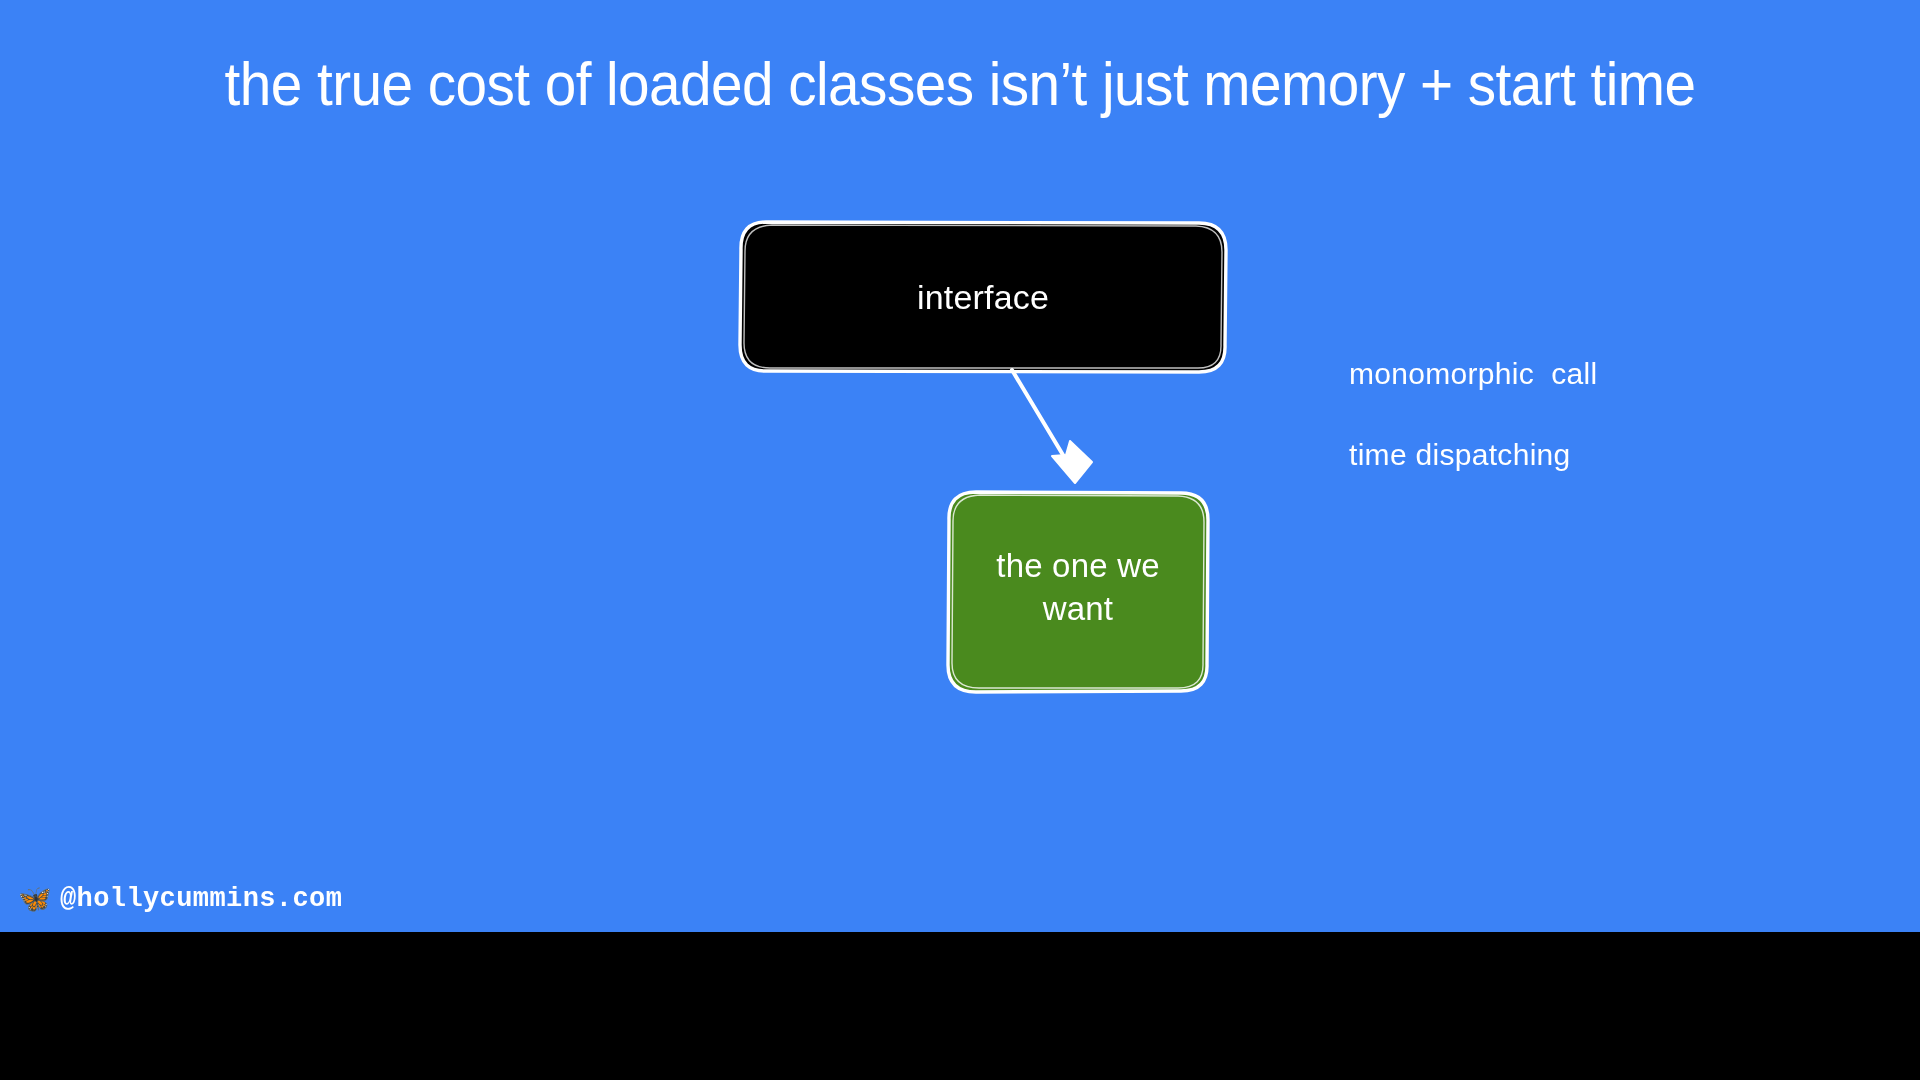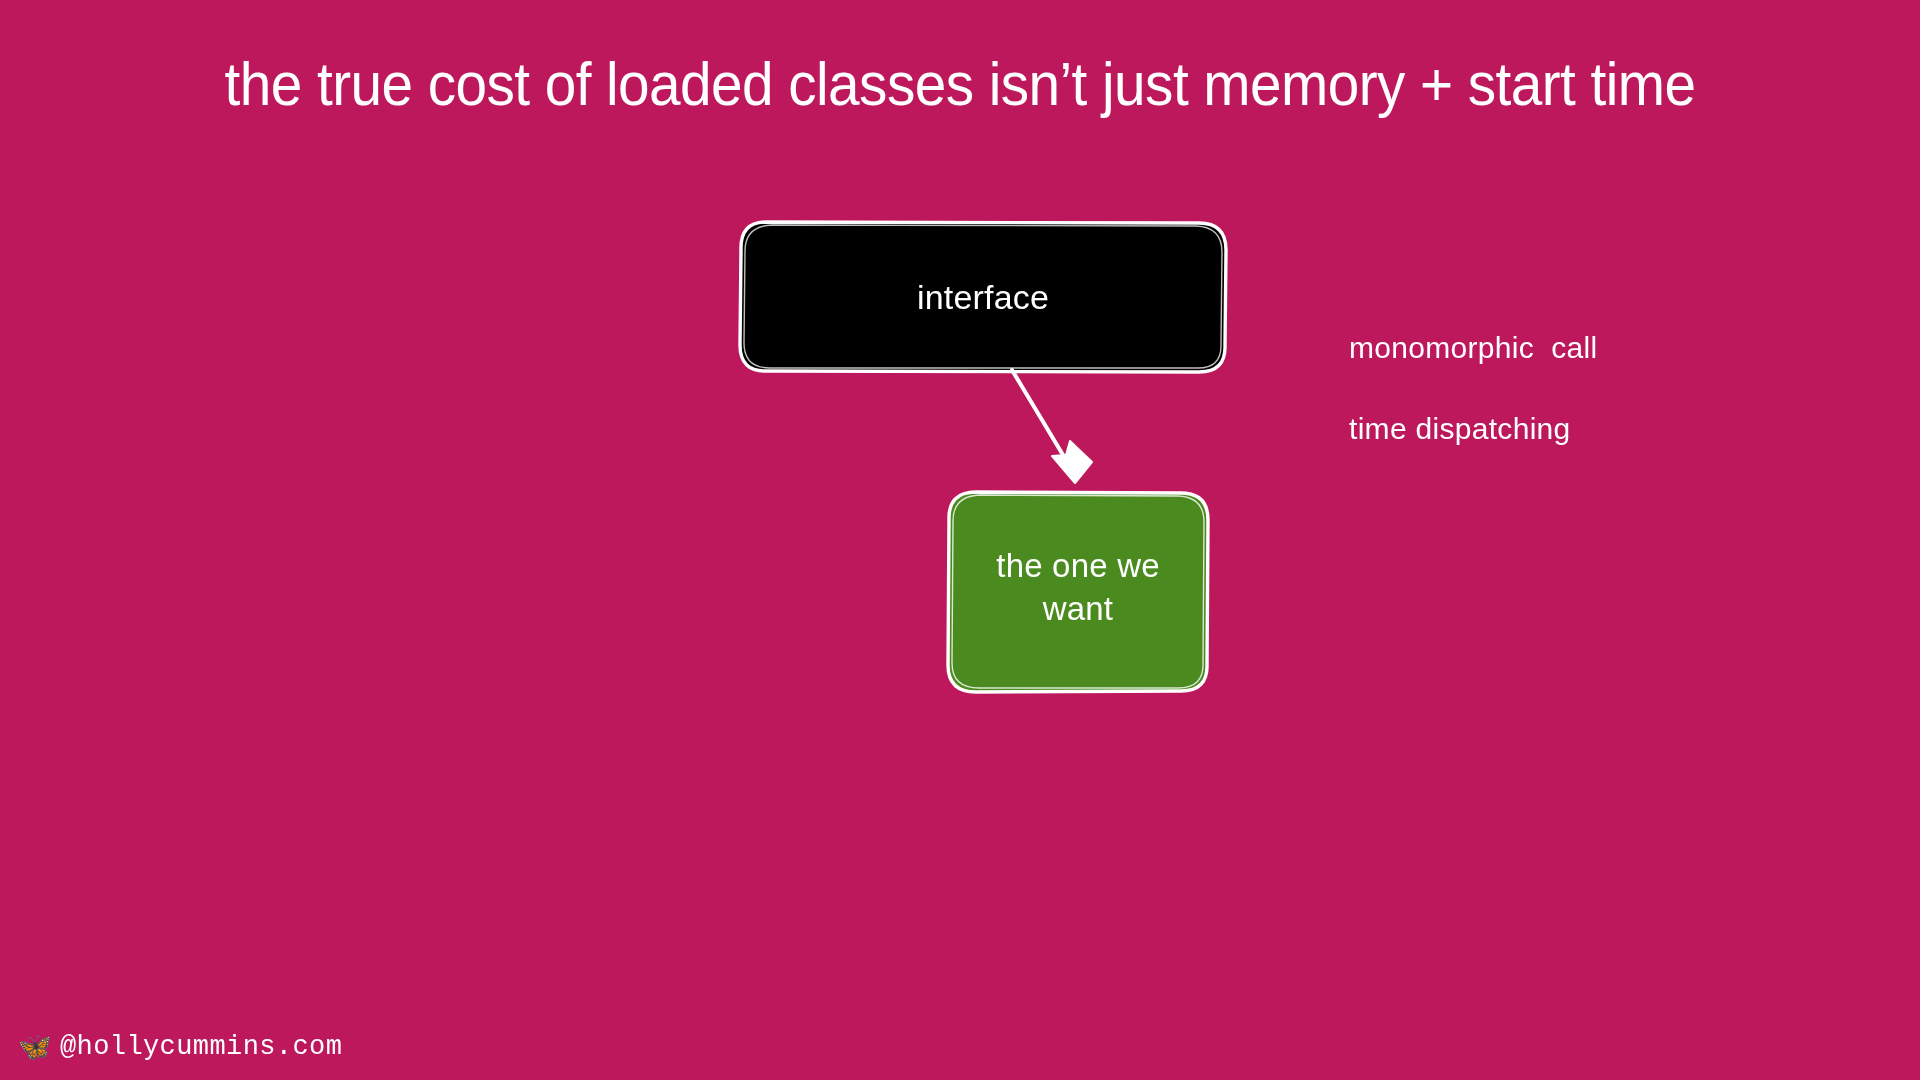--- a/index.html
+++ b/index.html
@@ -19,8 +19,8 @@
   #slide {
     position: relative;
     width: 1920px;
-    height: 1080px;
-    background: #be185d;
+    height: 932px;
+    background: #3b82f6;
   }
 
   

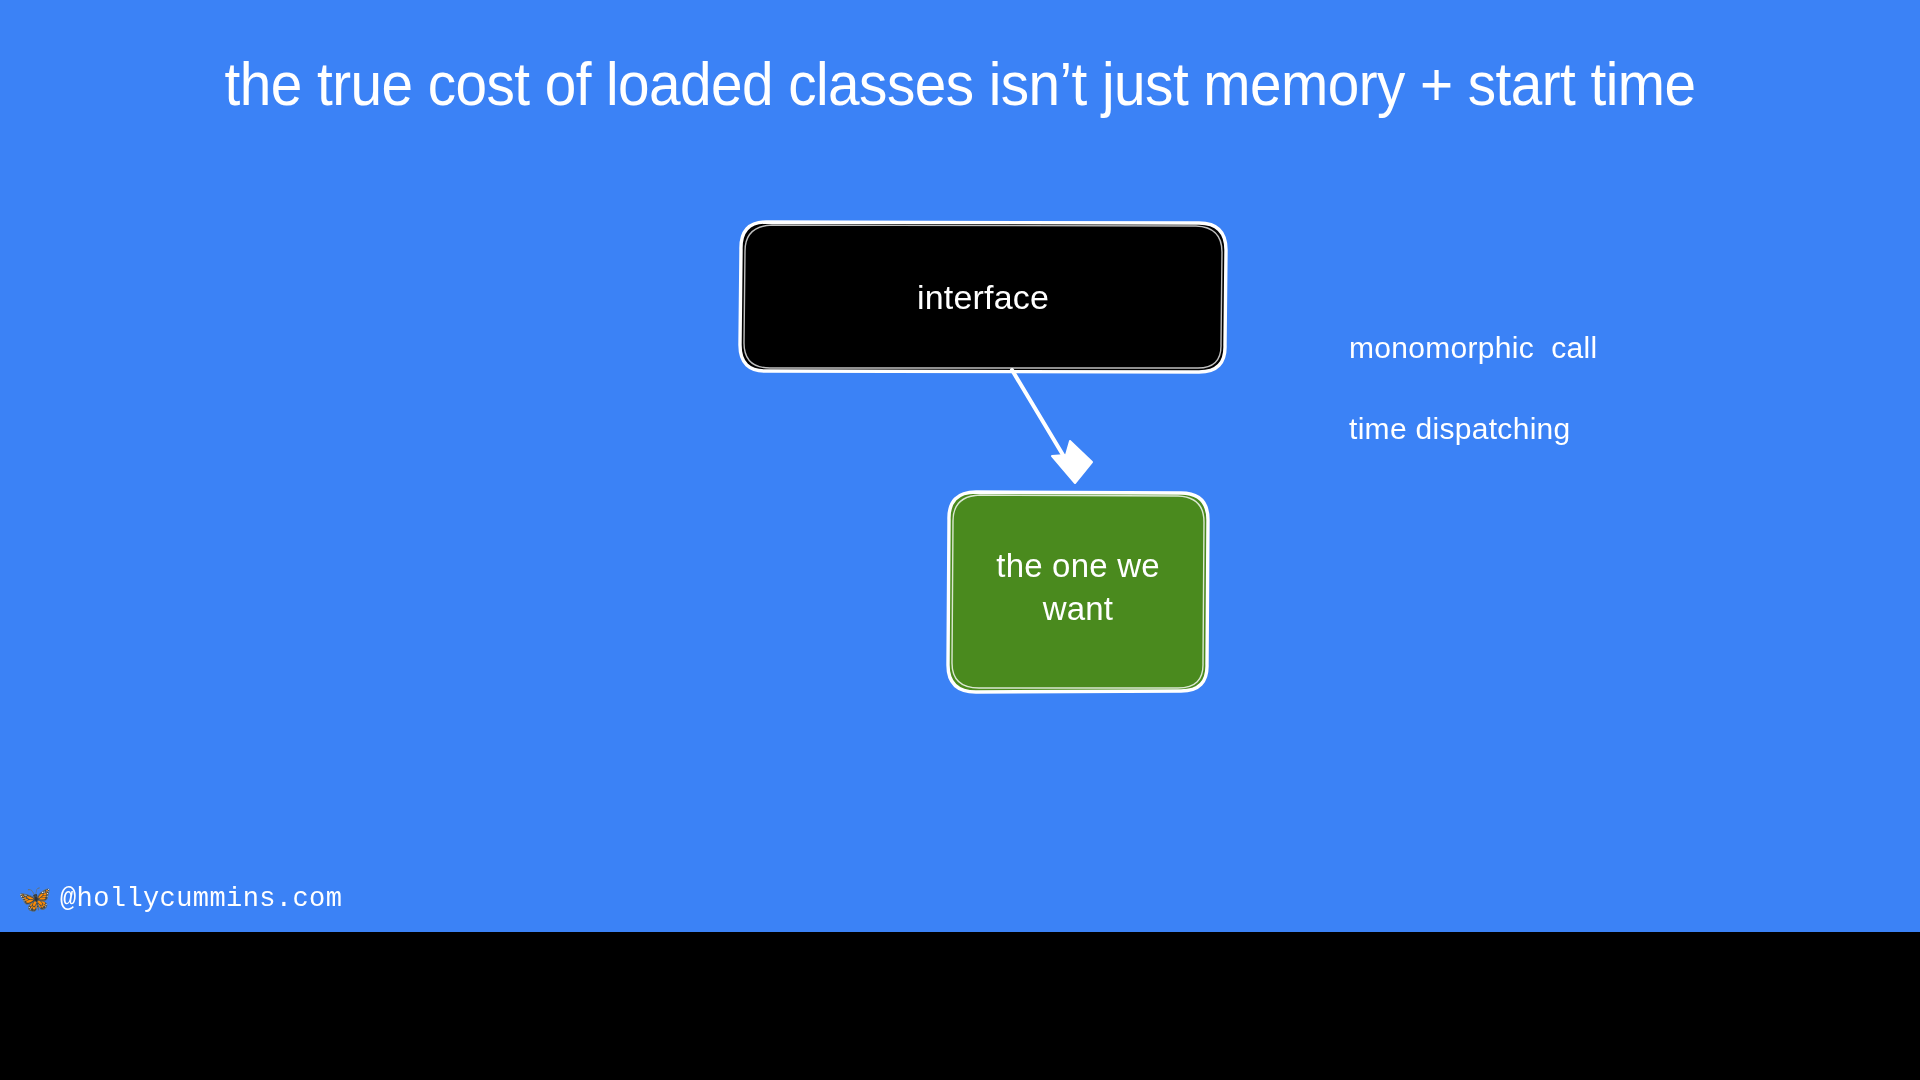--- a/index.html
+++ b/index.html
@@ -92,6 +92,7 @@
     font-size: 30px;
     letter-spacing: 0.3px;
     white-space: pre;
+    margin-top: 26px;
   }
   #annotation-0 { left: 1349px; top: 331px; }
   #annotation-1 { left: 1349px; top: 412px; }

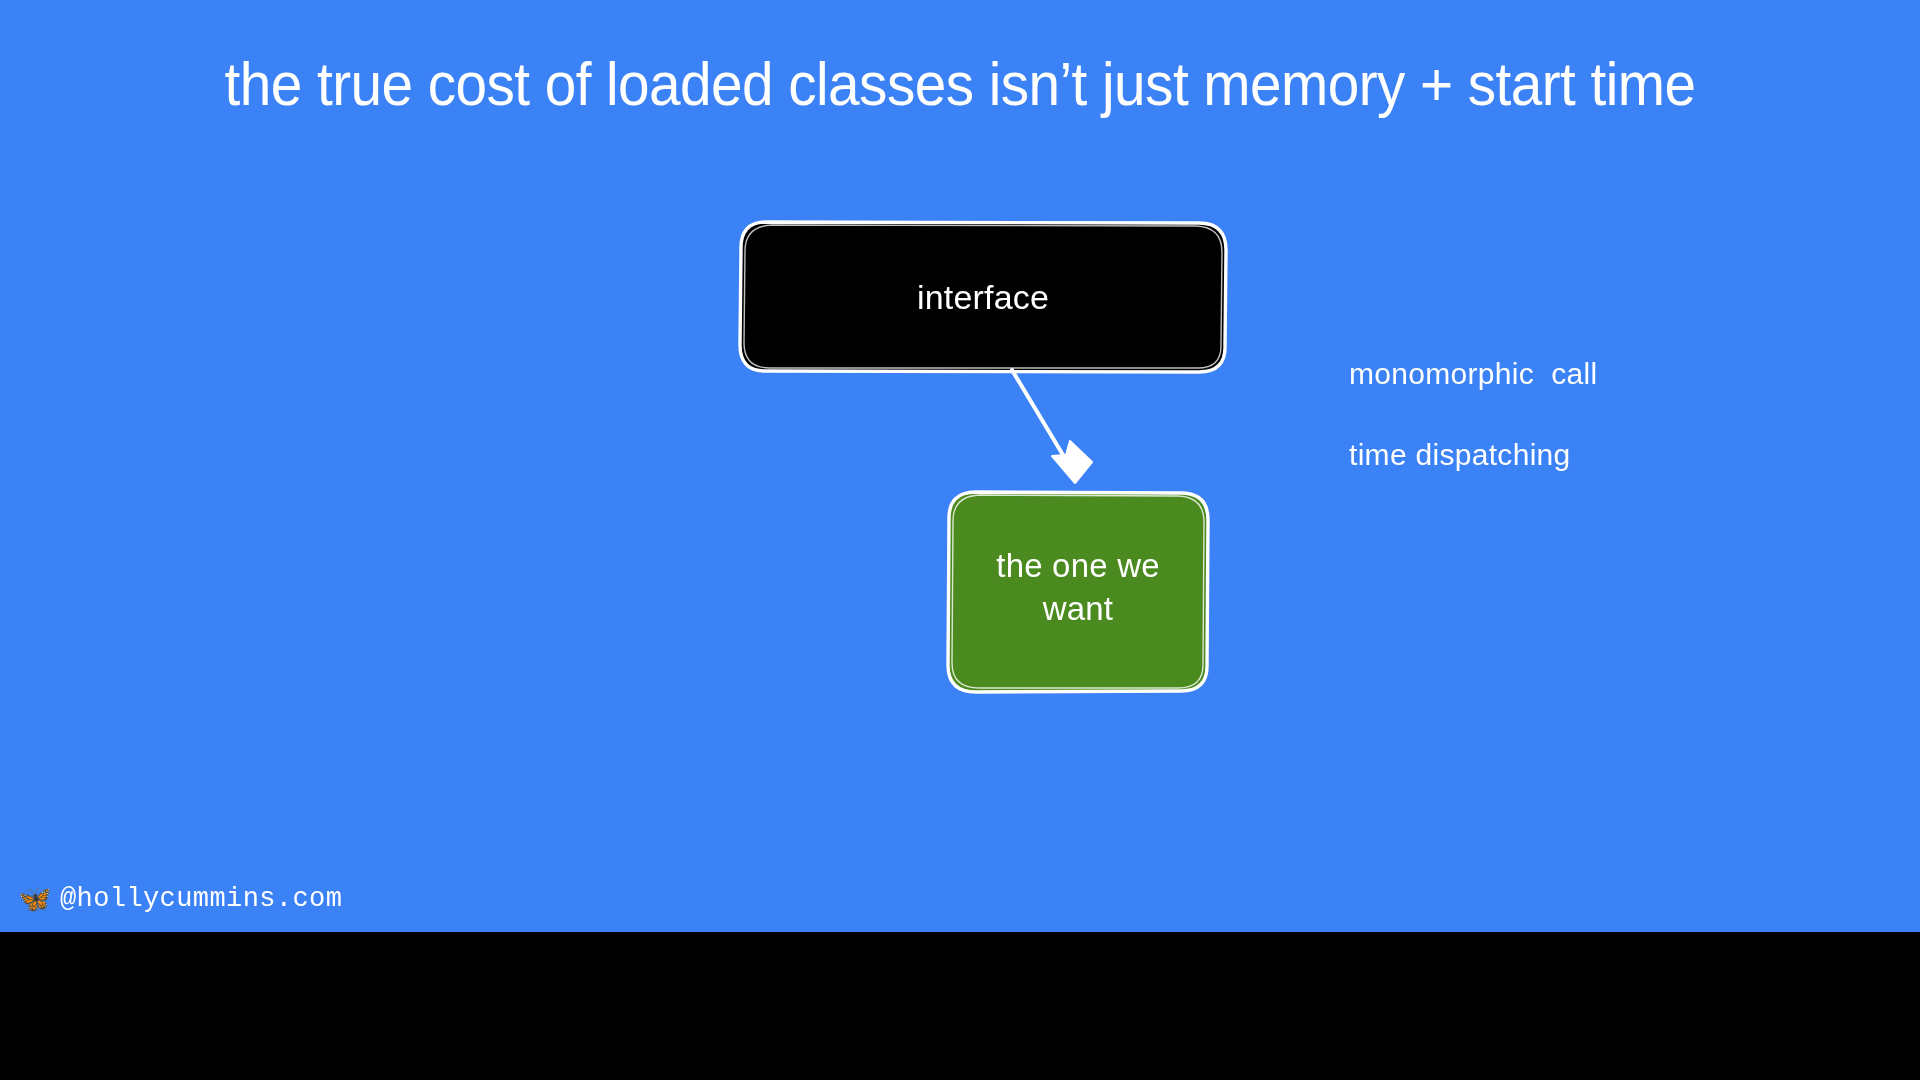--- a/index.html
+++ b/index.html
@@ -119,7 +119,7 @@
     font-family: "Liberation Mono", "DejaVu Sans Mono", monospace;
     font-size: 27px;
     letter-spacing: 0.4px;
-    font-weight: 400;
+    font-weight: 700;
   }
 </style>
 </head>

